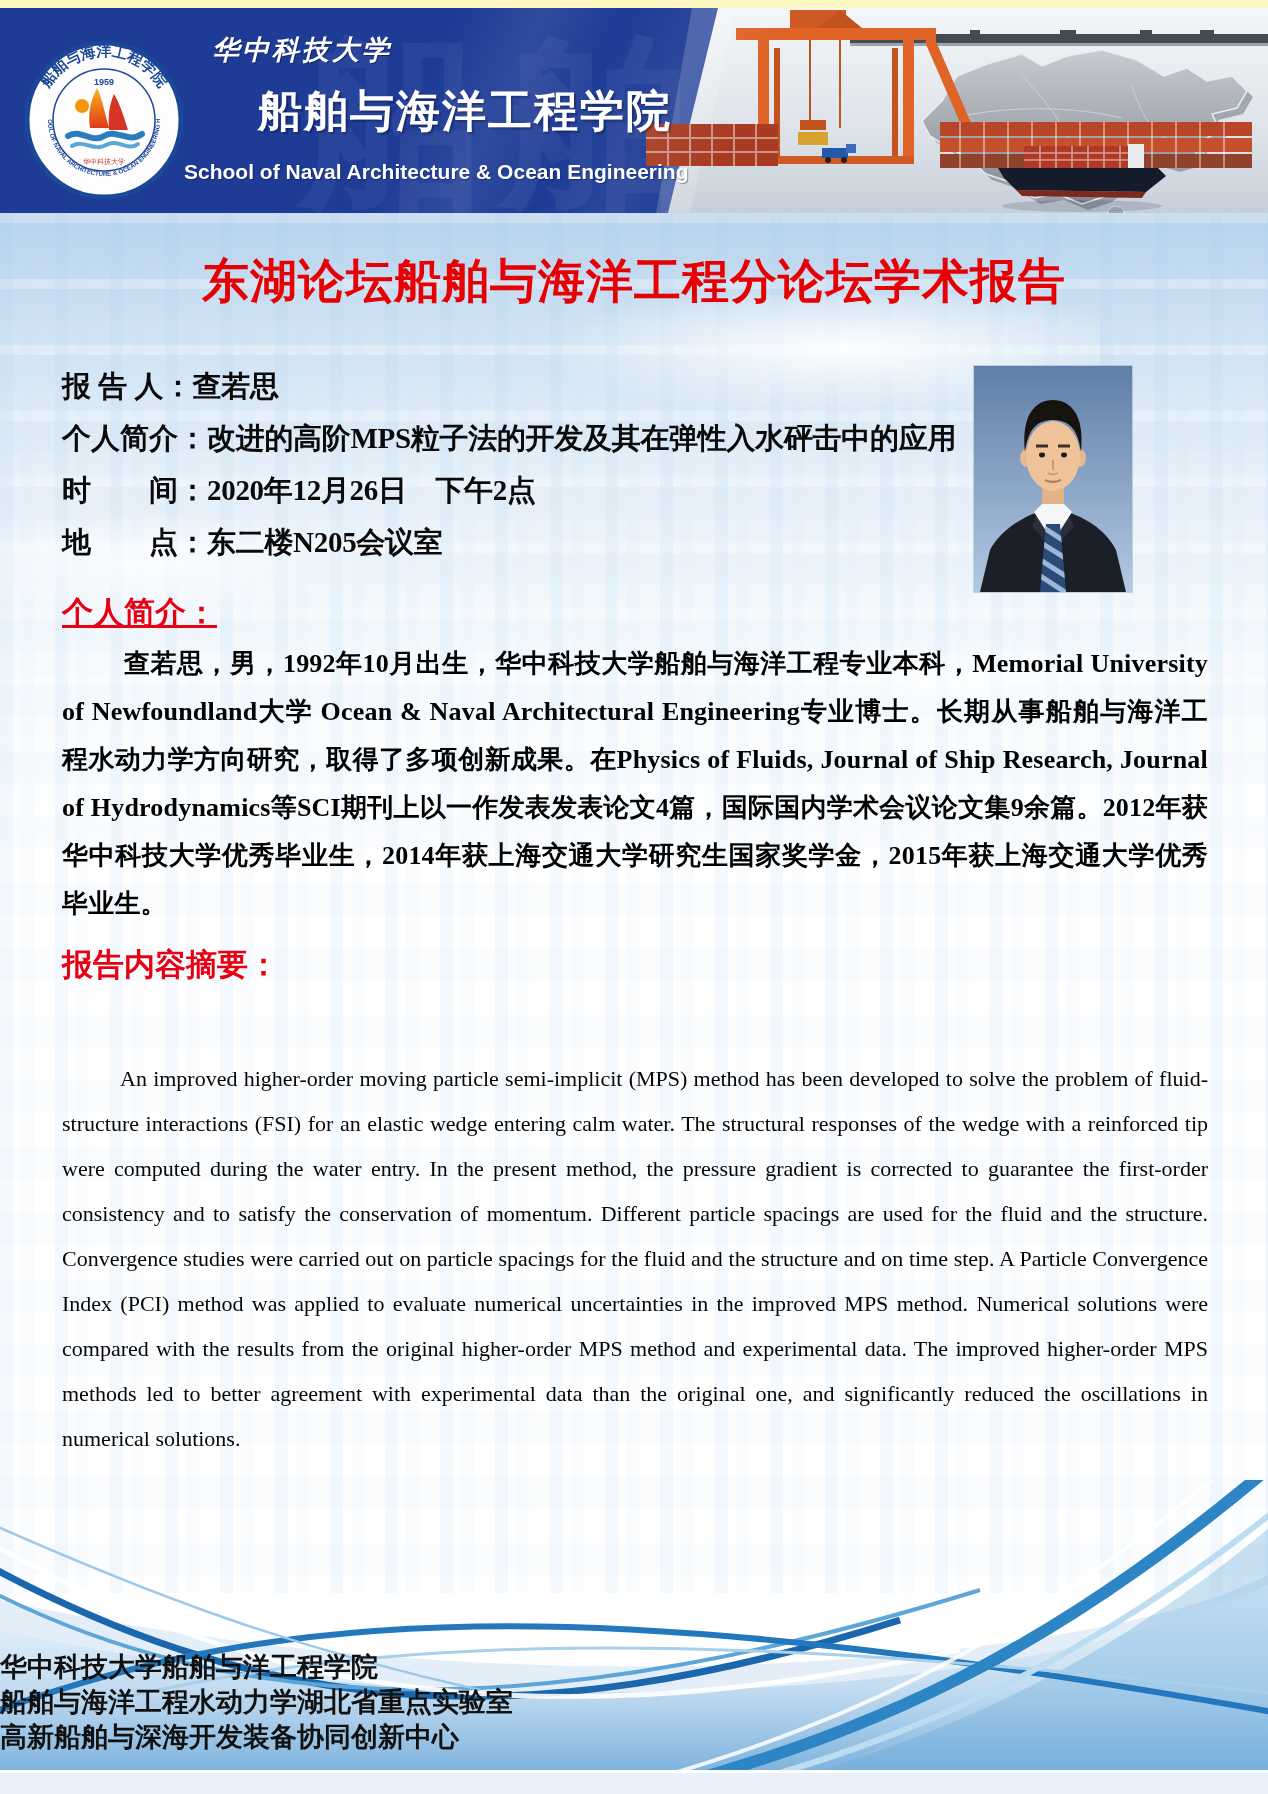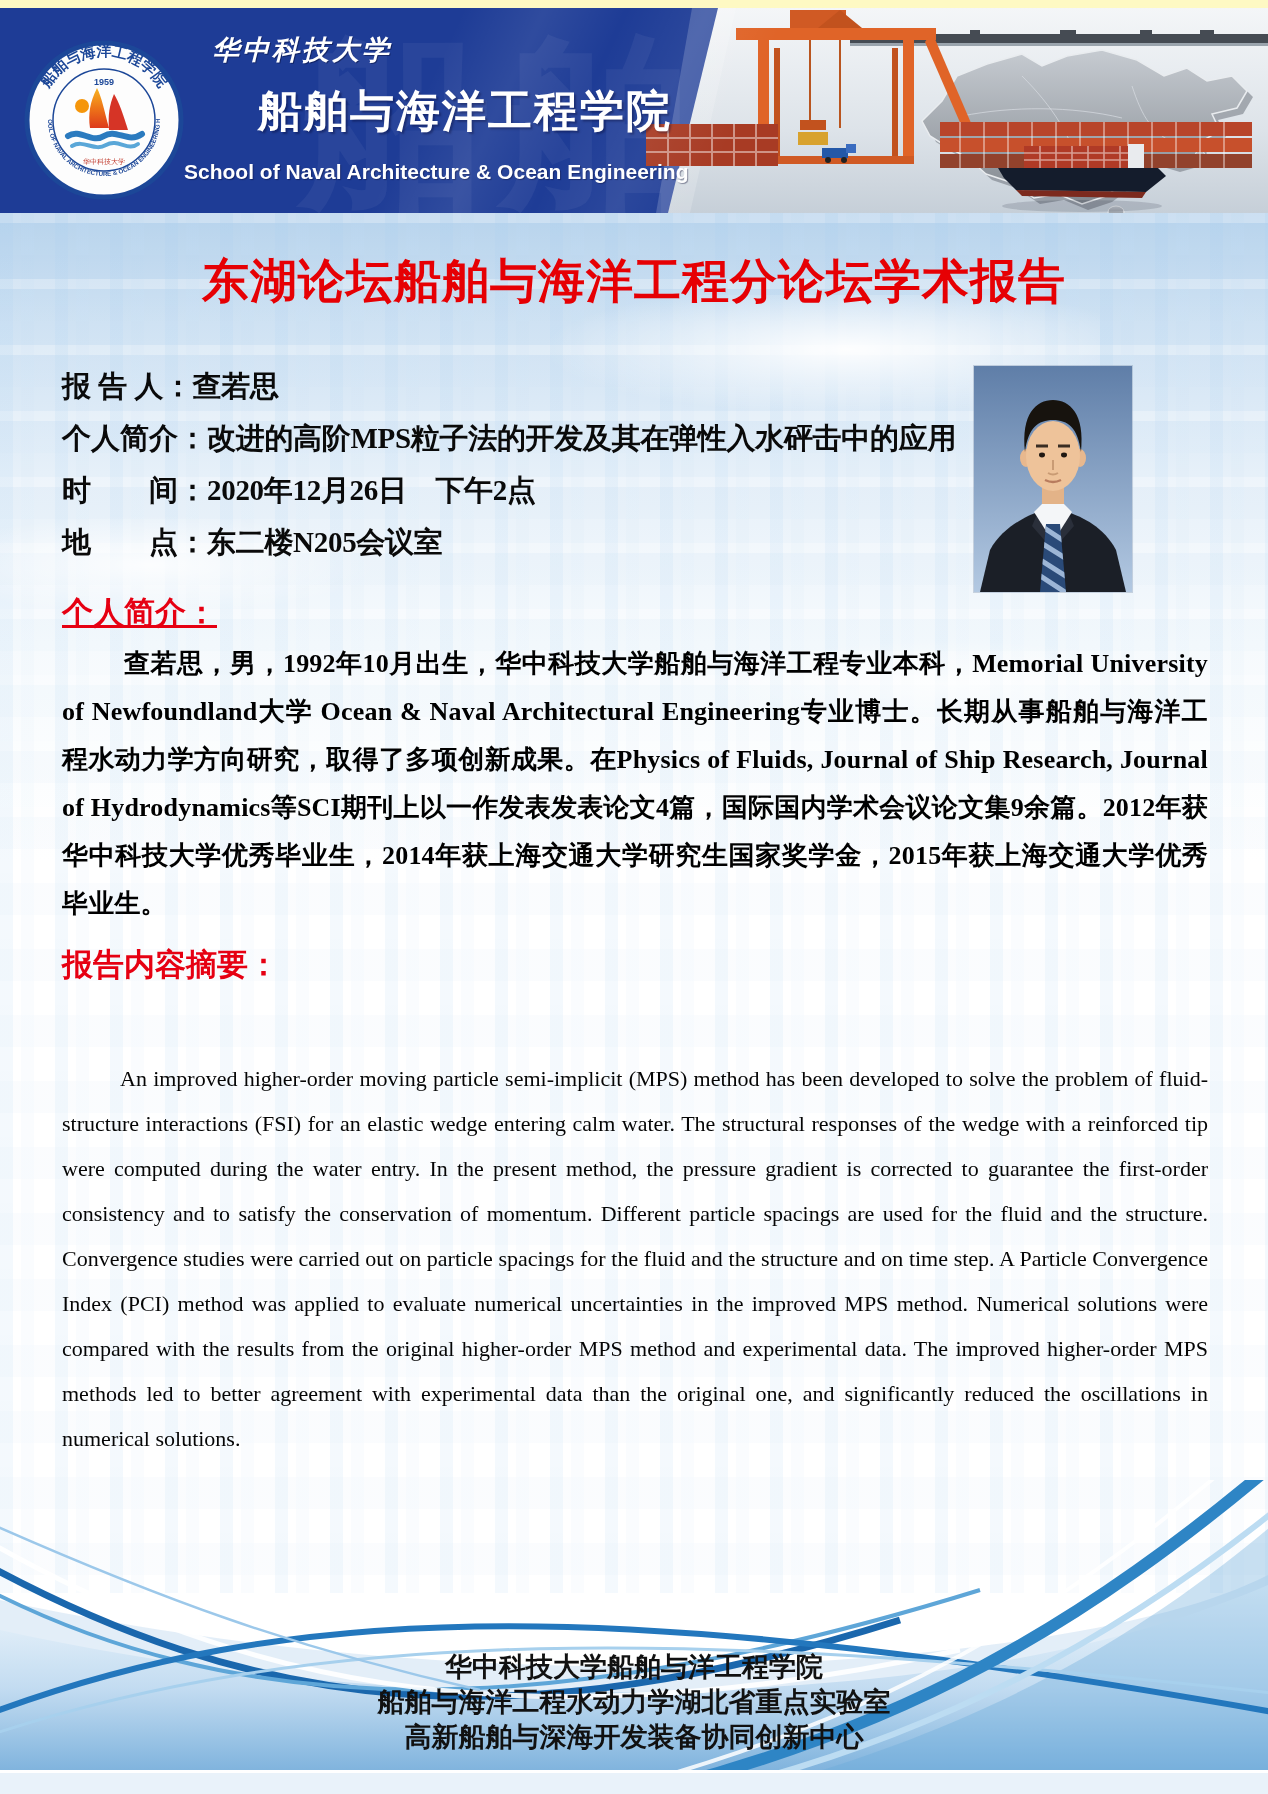--- a/index.html
+++ b/index.html
@@ -54,7 +54,7 @@
 
   
   .wave{position:absolute;left:0;top:1480px;width:1268px;height:314px;}
-  .footer-text{position:absolute;left:0;top:1650px;width:1268px;text-align:center;
+  .footer-text{position:absolute;left:0;top:1650px;width:1268px;
      font-size:27px;font-weight:bold;color:#111;line-height:35px;}
 </style>
 </head>

